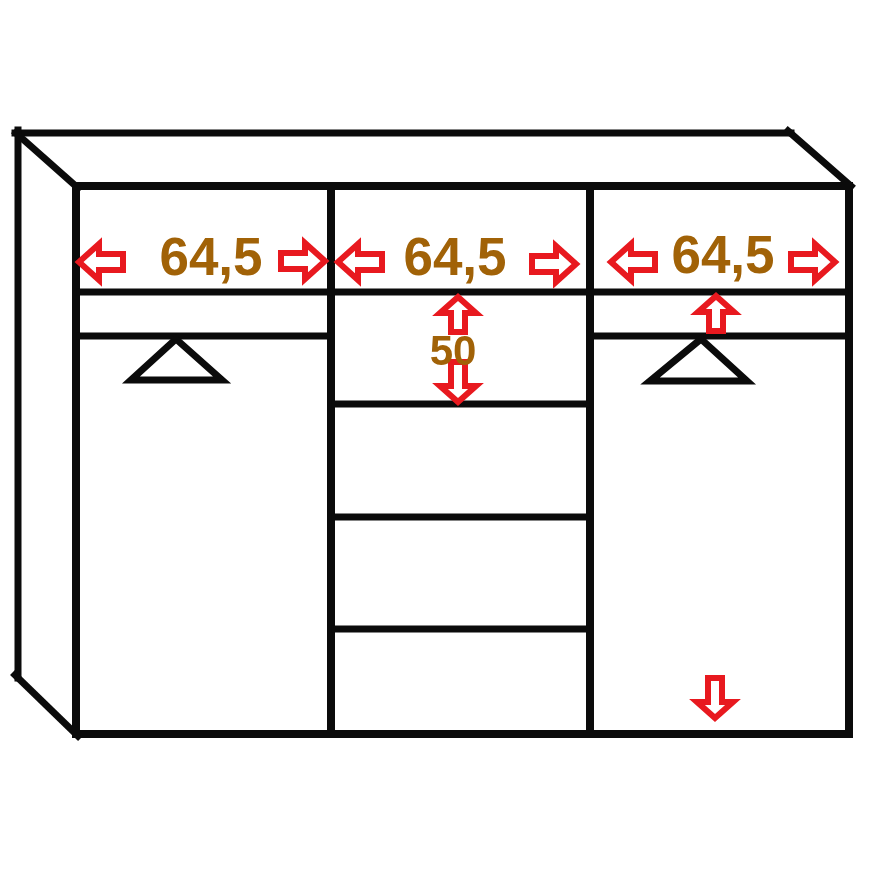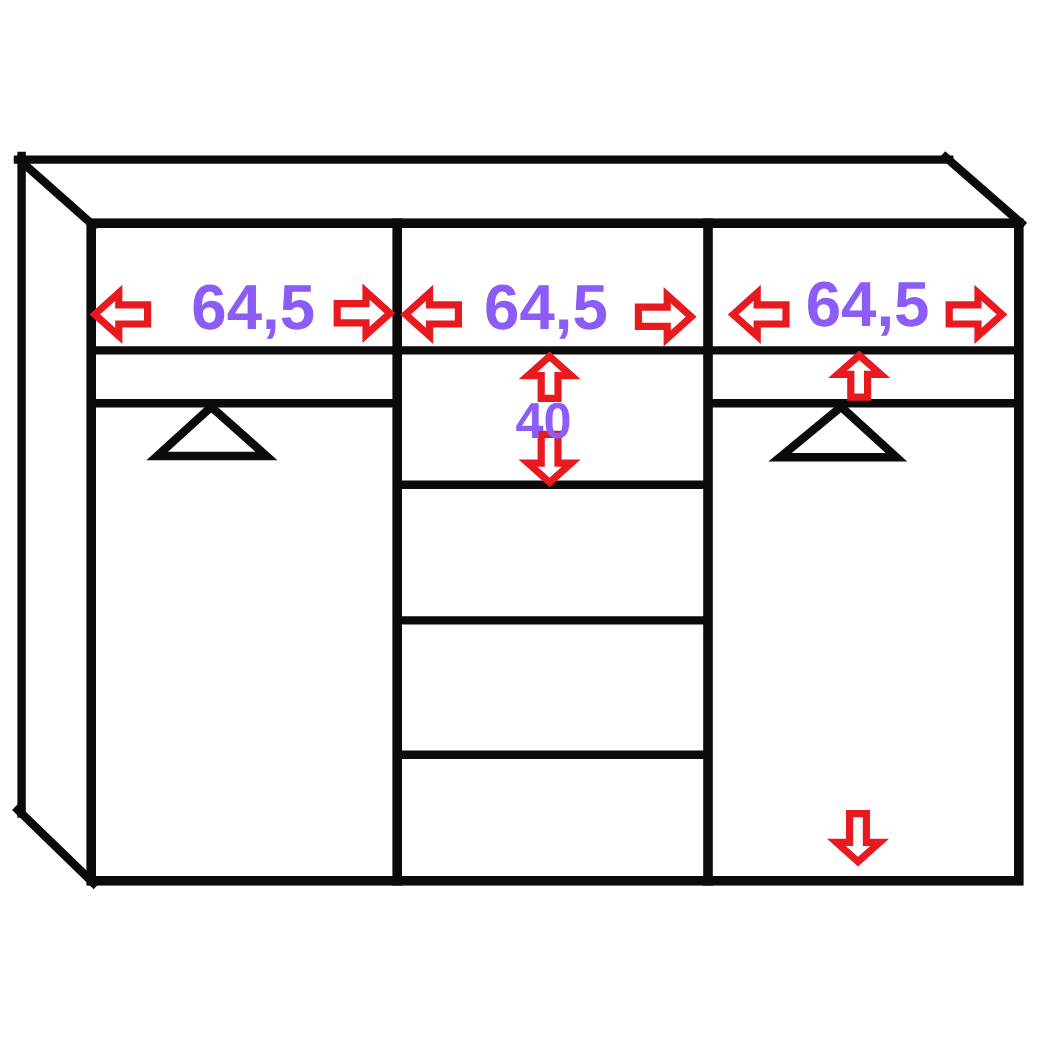--- a/index.html
+++ b/index.html
@@ -23,7 +23,7 @@
   .dim-label {
     position: absolute;
     font-weight: bold;
-    color: #8b5cf6;
+    color: #a16207;
     text-align: center;
     line-height: 1;
     letter-spacing: 0px;

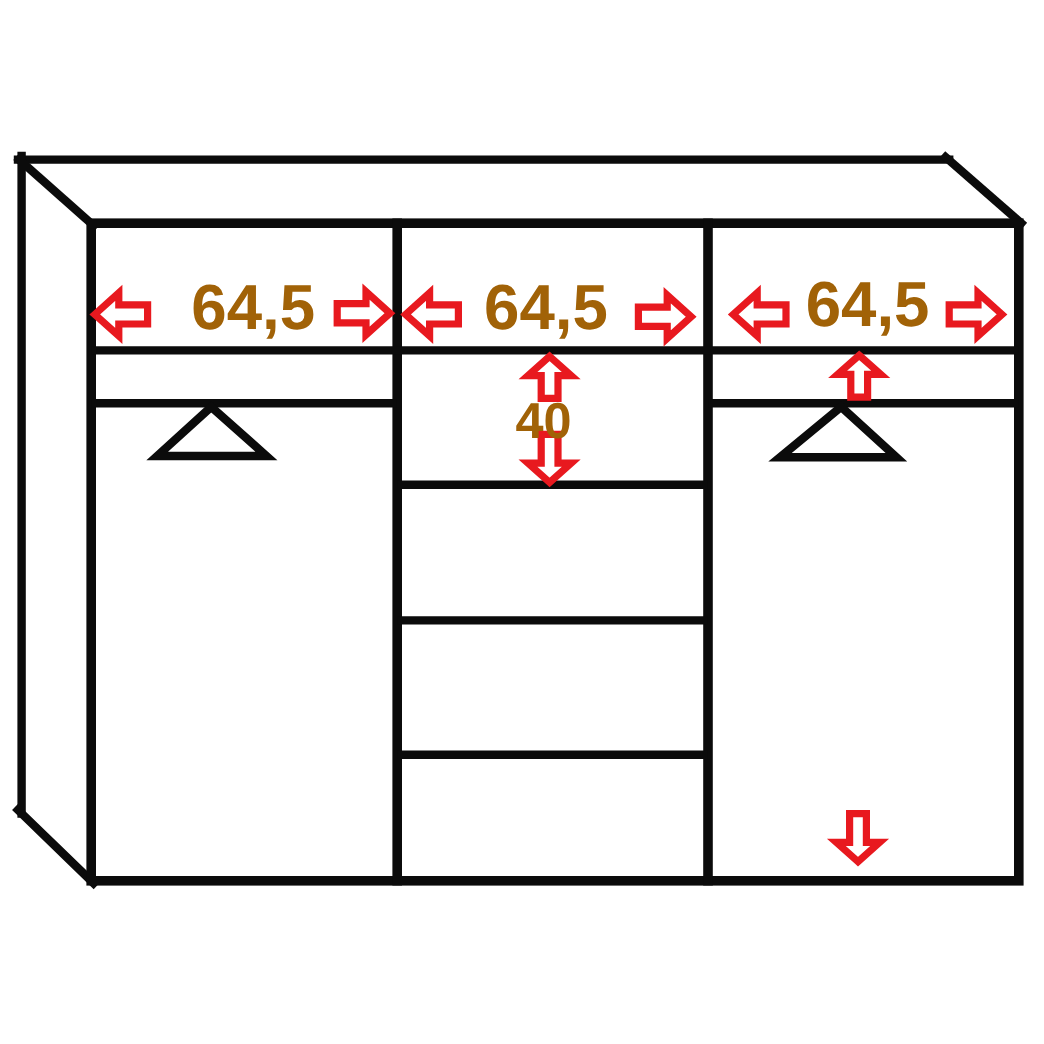--- a/index.html
+++ b/index.html
@@ -105,7 +105,7 @@
 
   <div class="dim-label lbl-width lbl-right-width">64,5</div>
 
-  <div class="dim-label lbl-drawer-height">40</div>
+  <div class="dim-label lbl-drawer-height">50</div>
 
 
 </div>

